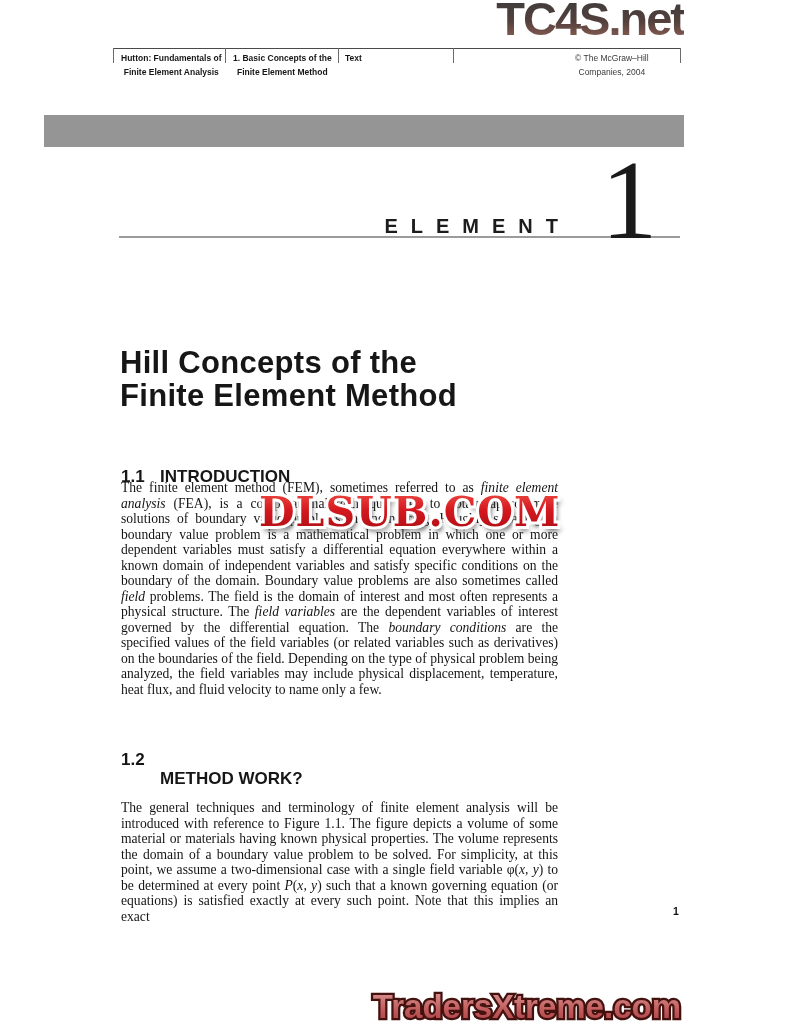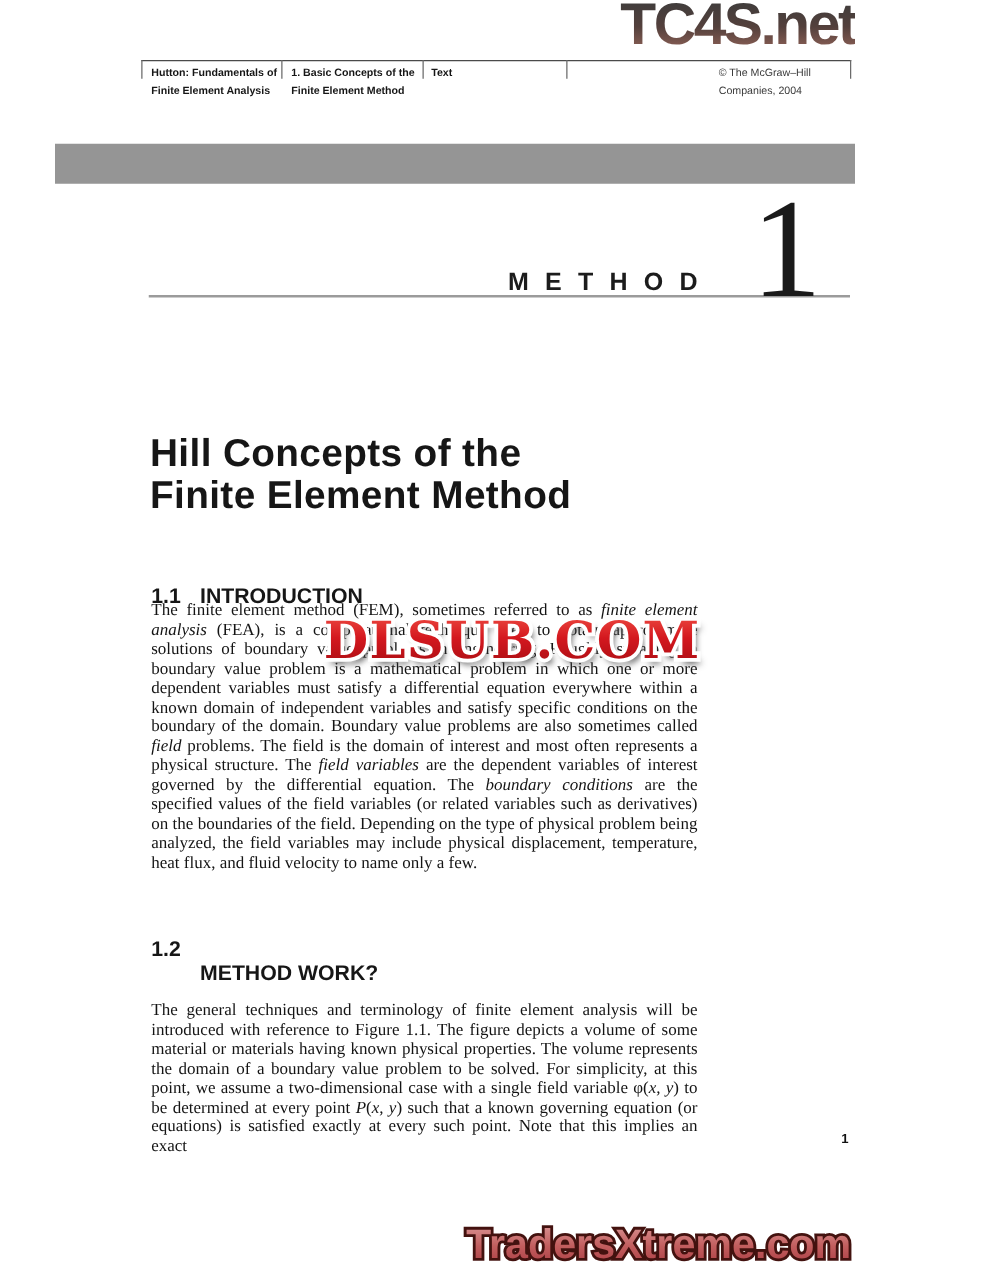--- a/index.html
+++ b/index.html
@@ -17,7 +17,7 @@
   .h-tick{position:absolute;top:48px;width:1px;height:15px;background:#6b6b6b;}
   .h-cell{position:absolute;top:52px;font-family:"Liberation Sans",sans-serif;
           font-size:8.5px;line-height:13.5px;color:#161616;}
-  .h-cell span{display:block;}
+  .h-cell span{display:block;text-align:center;}
   .h-bold{font-weight:bold;}
   .h-copy{color:#3a3a3a;}
 

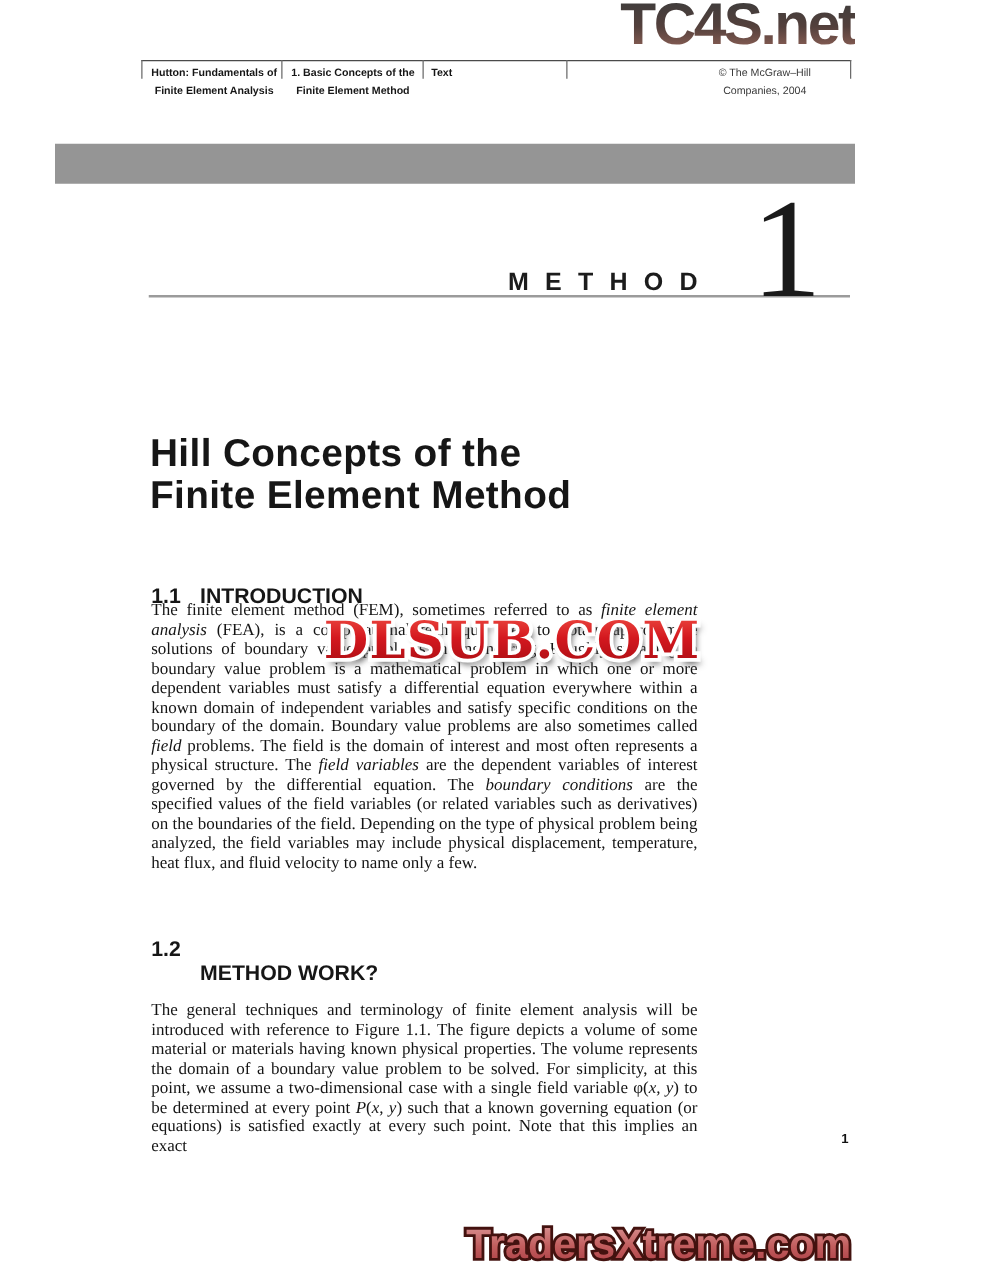--- a/index.html
+++ b/index.html
@@ -108,7 +108,7 @@
 
   <div class="gray-band"></div>
 
-  <div class="chapter-label">METHOD</div>
+  <div class="chapter-label">ELEMENT</div>
   <div class="chapter-rule"></div>
   <div class="chapter-num">1</div>
 

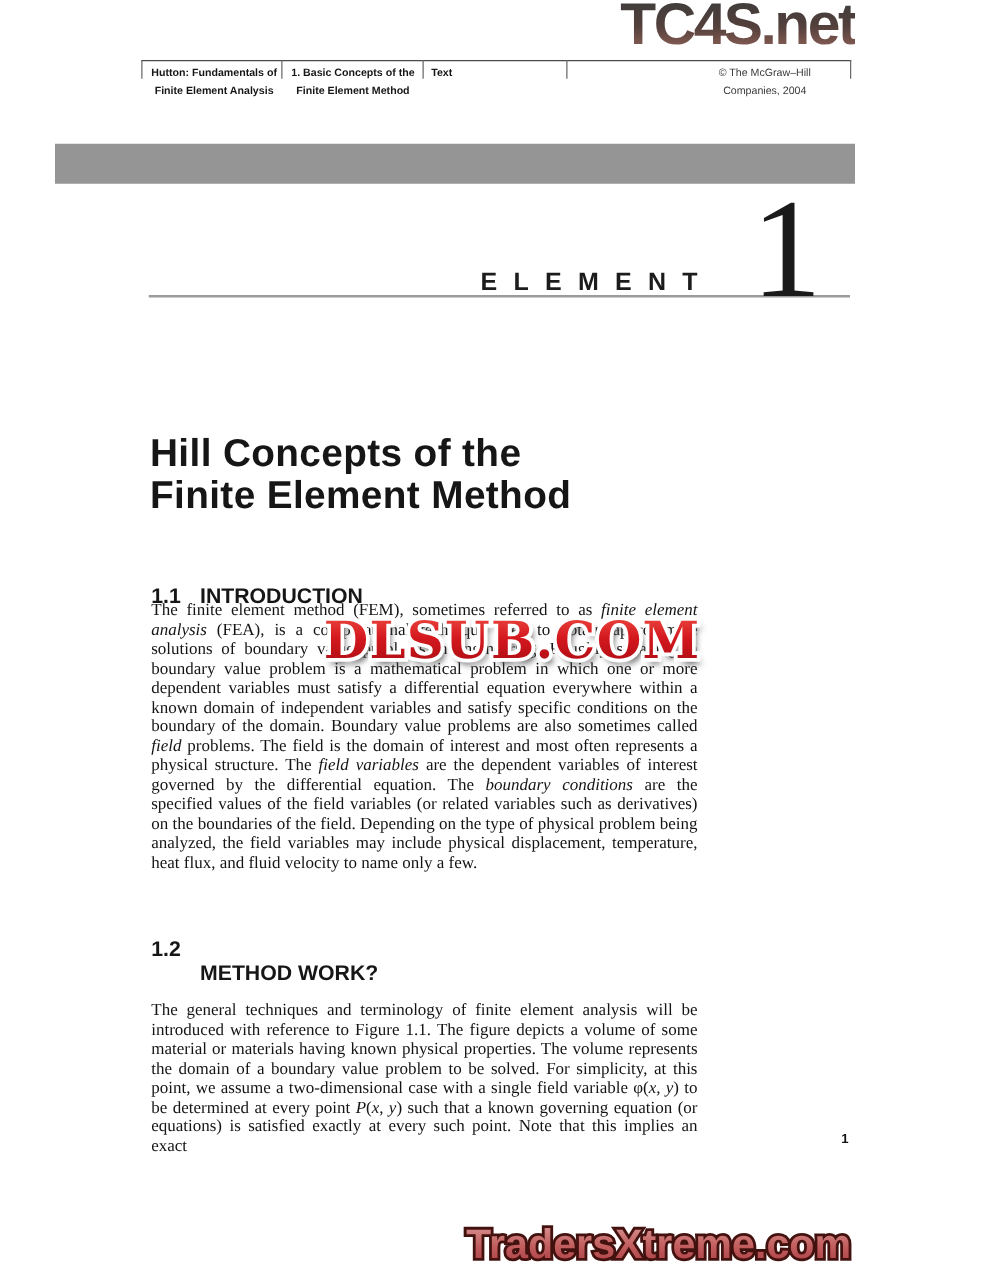--- a/index.html
+++ b/index.html
@@ -66,7 +66,7 @@
 
   
   .wm-bot{position:absolute;right:3px;top:977px;height:42px;z-index:5;}
-  .wm-bot span{position:absolute;right:0;top:0;font-family:"Liberation Sans",sans-serif;
+  .wm-bot span{position:absolute;right:0;top:12px;font-family:"Liberation Sans",sans-serif;
                font-weight:bold;font-size:33px;line-height:1.1;white-space:nowrap;}
   .wm-bot-back{color:#fff;-webkit-text-stroke:9px #fff;
                text-shadow:0 0 5px #fff,0 0 3px #fff;}

